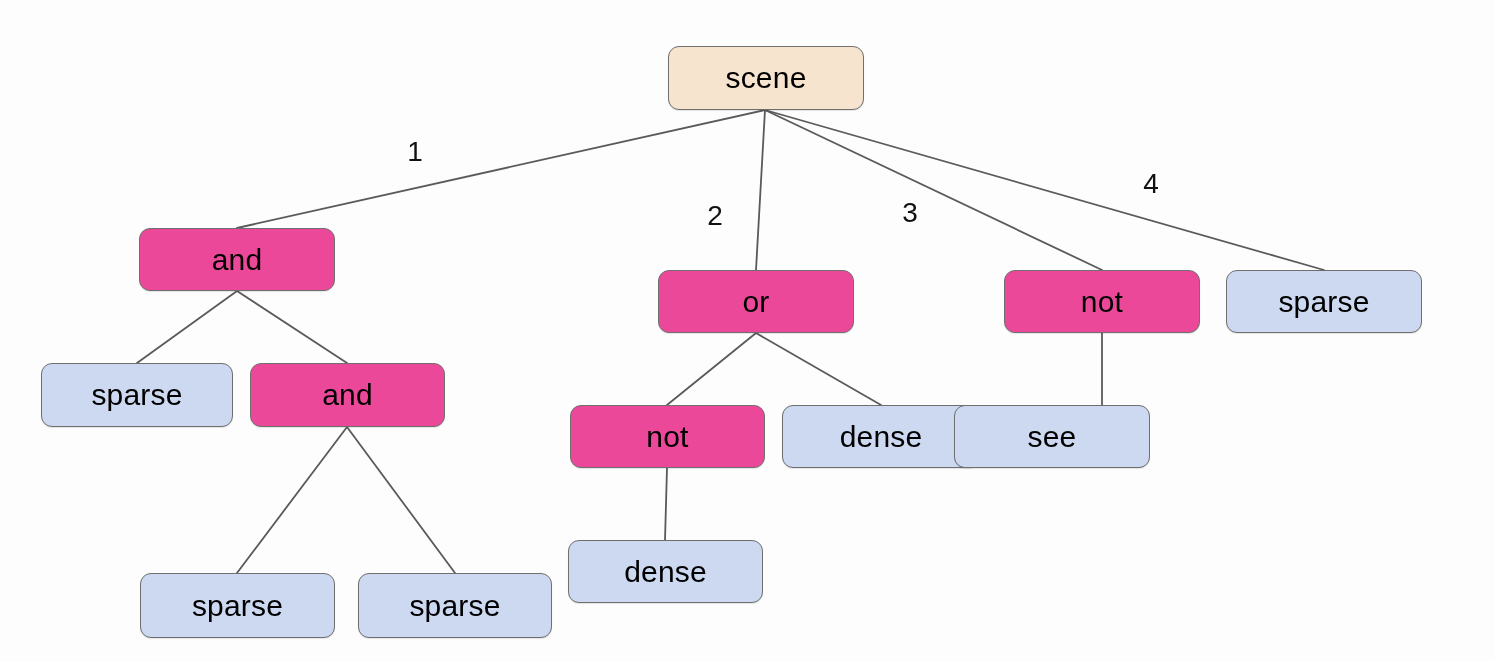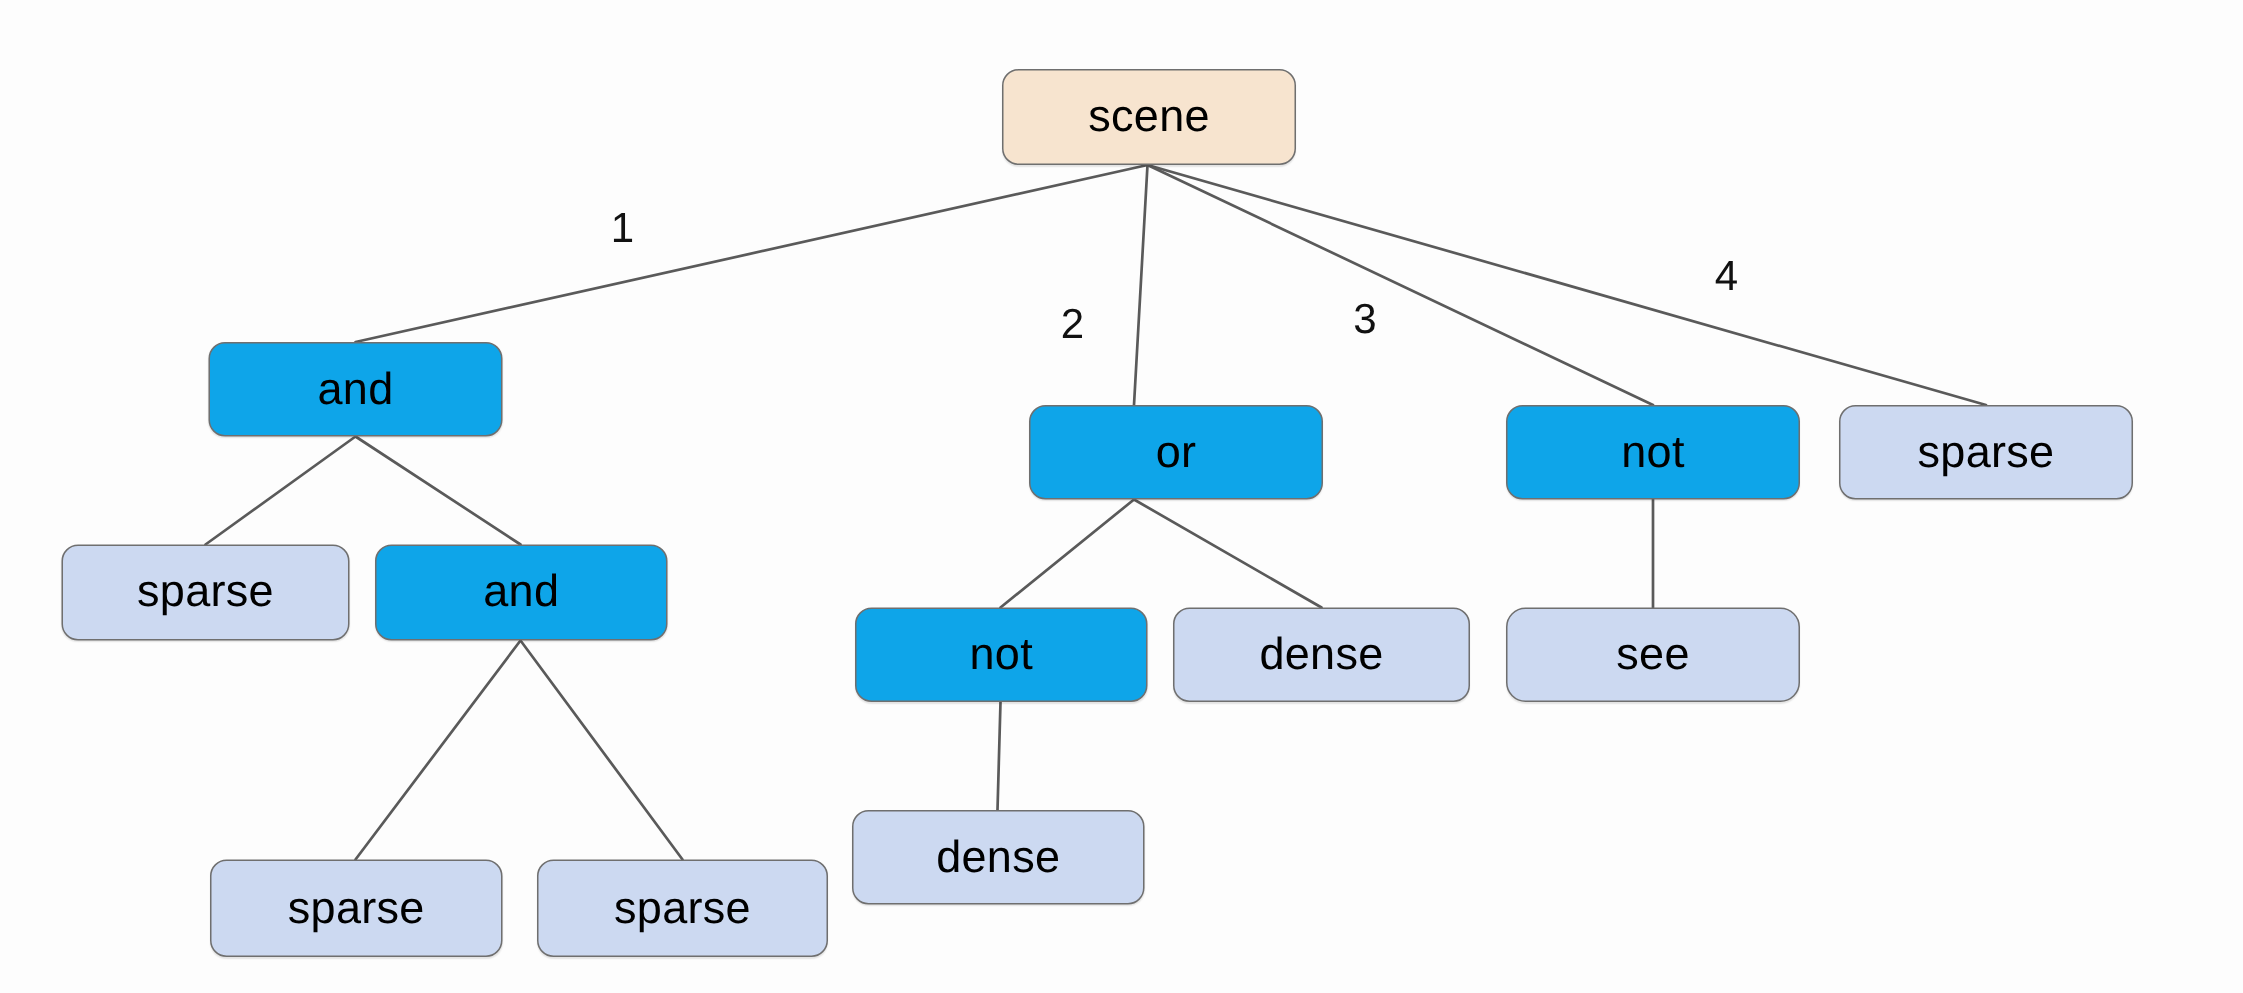--- a/index.html
+++ b/index.html
@@ -40,7 +40,7 @@
     box-shadow: 0 1px 1px rgba(0,0,0,0.10);
   }
   .node.root   { background: #f7e4cf; }
-  .node.op     { background: #0ea5e9; justify-content: center; }
+  .node.op     { background: #ec4899; justify-content: center; }
   .node.leaf   { background: #ccd9f1; }
   .edge-label {
     position: absolute;

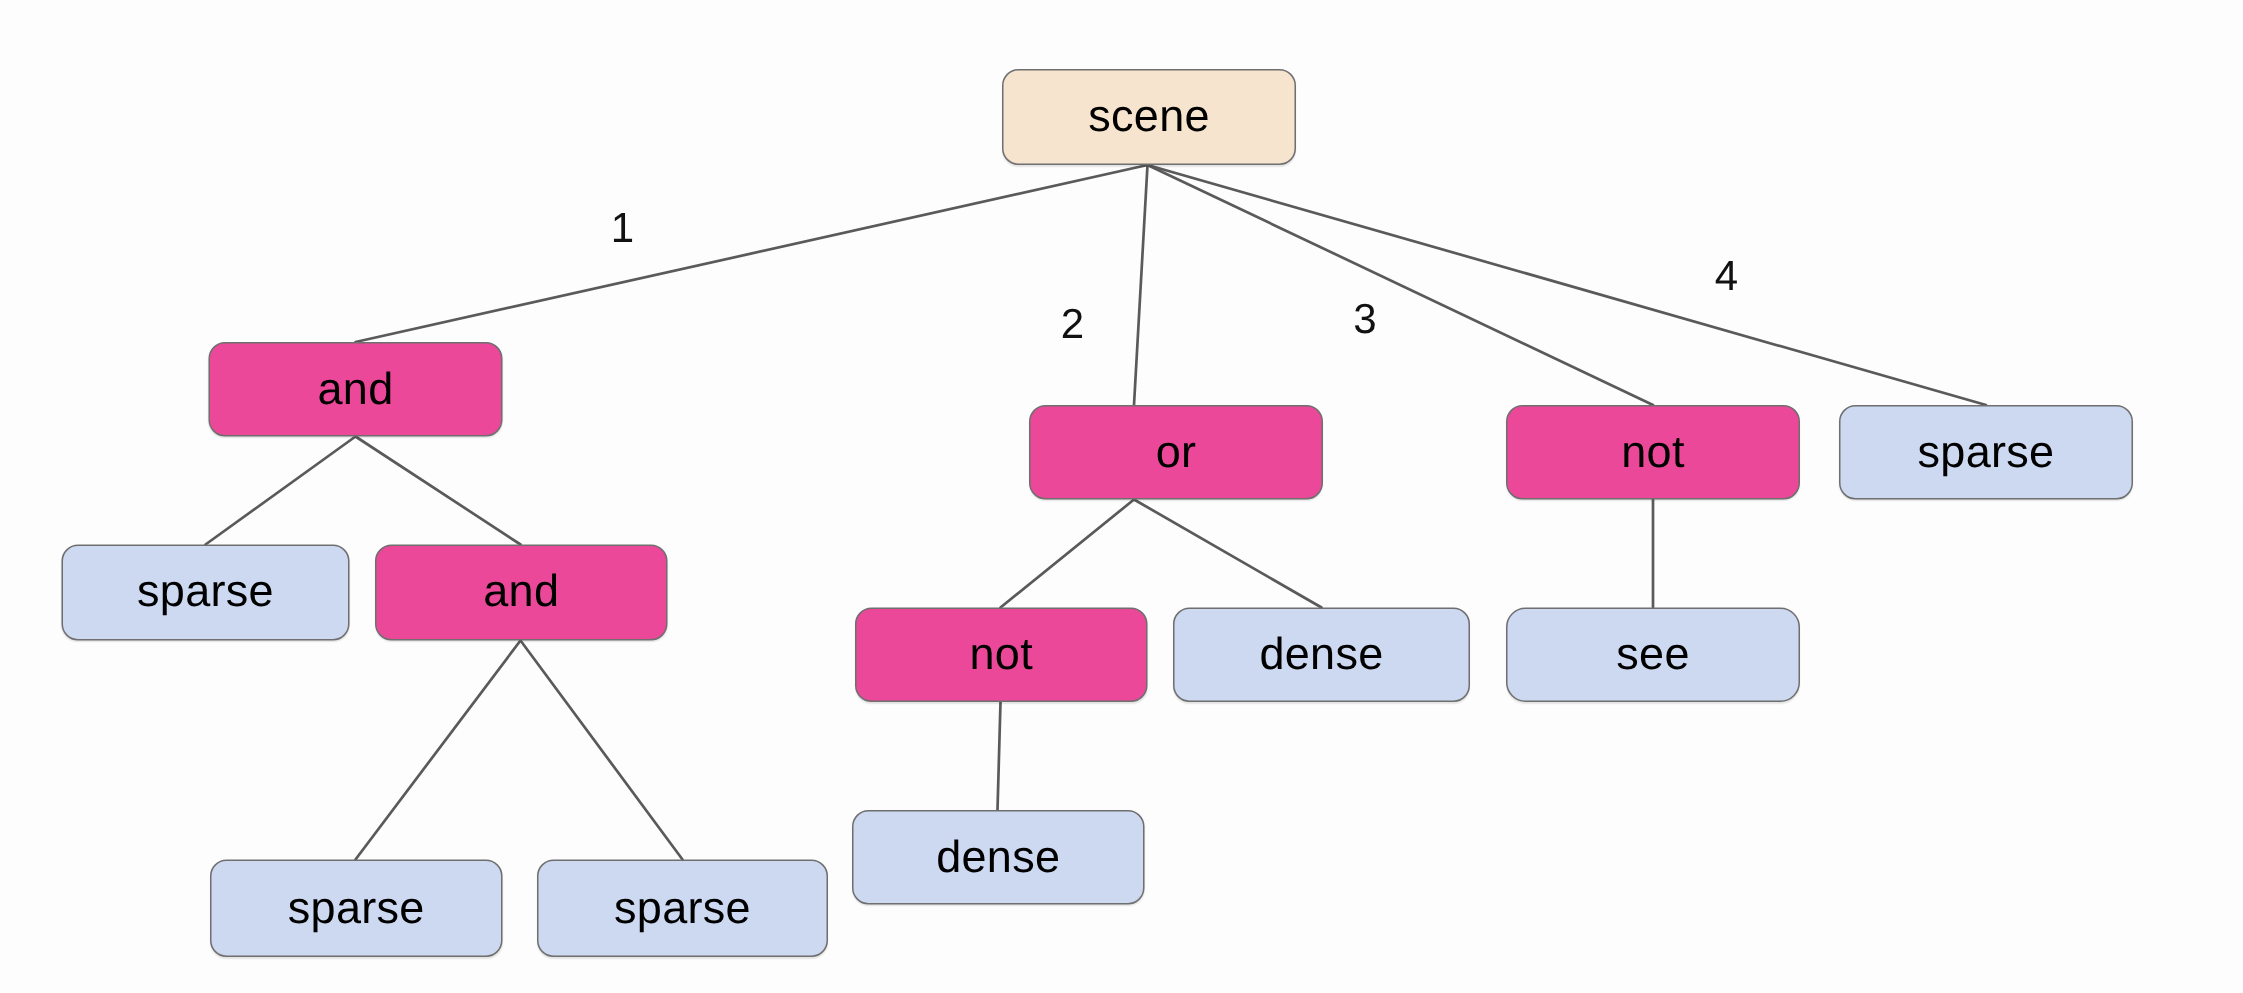--- a/index.html
+++ b/index.html
@@ -76,7 +76,7 @@
       <div class="node op" style="left: 139px; top: 228px; width: 196px; height: 63px;">
         <span>and</span>
       </div>
-      <div class="node op" style="left: 686px; top: 270px; width: 196px; height: 63px;">
+      <div class="node op" style="left: 658px; top: 270px; width: 196px; height: 63px;">
         <span>or</span>
       </div>
       <div class="node op" style="left: 1004px; top: 270px; width: 196px; height: 63px;">

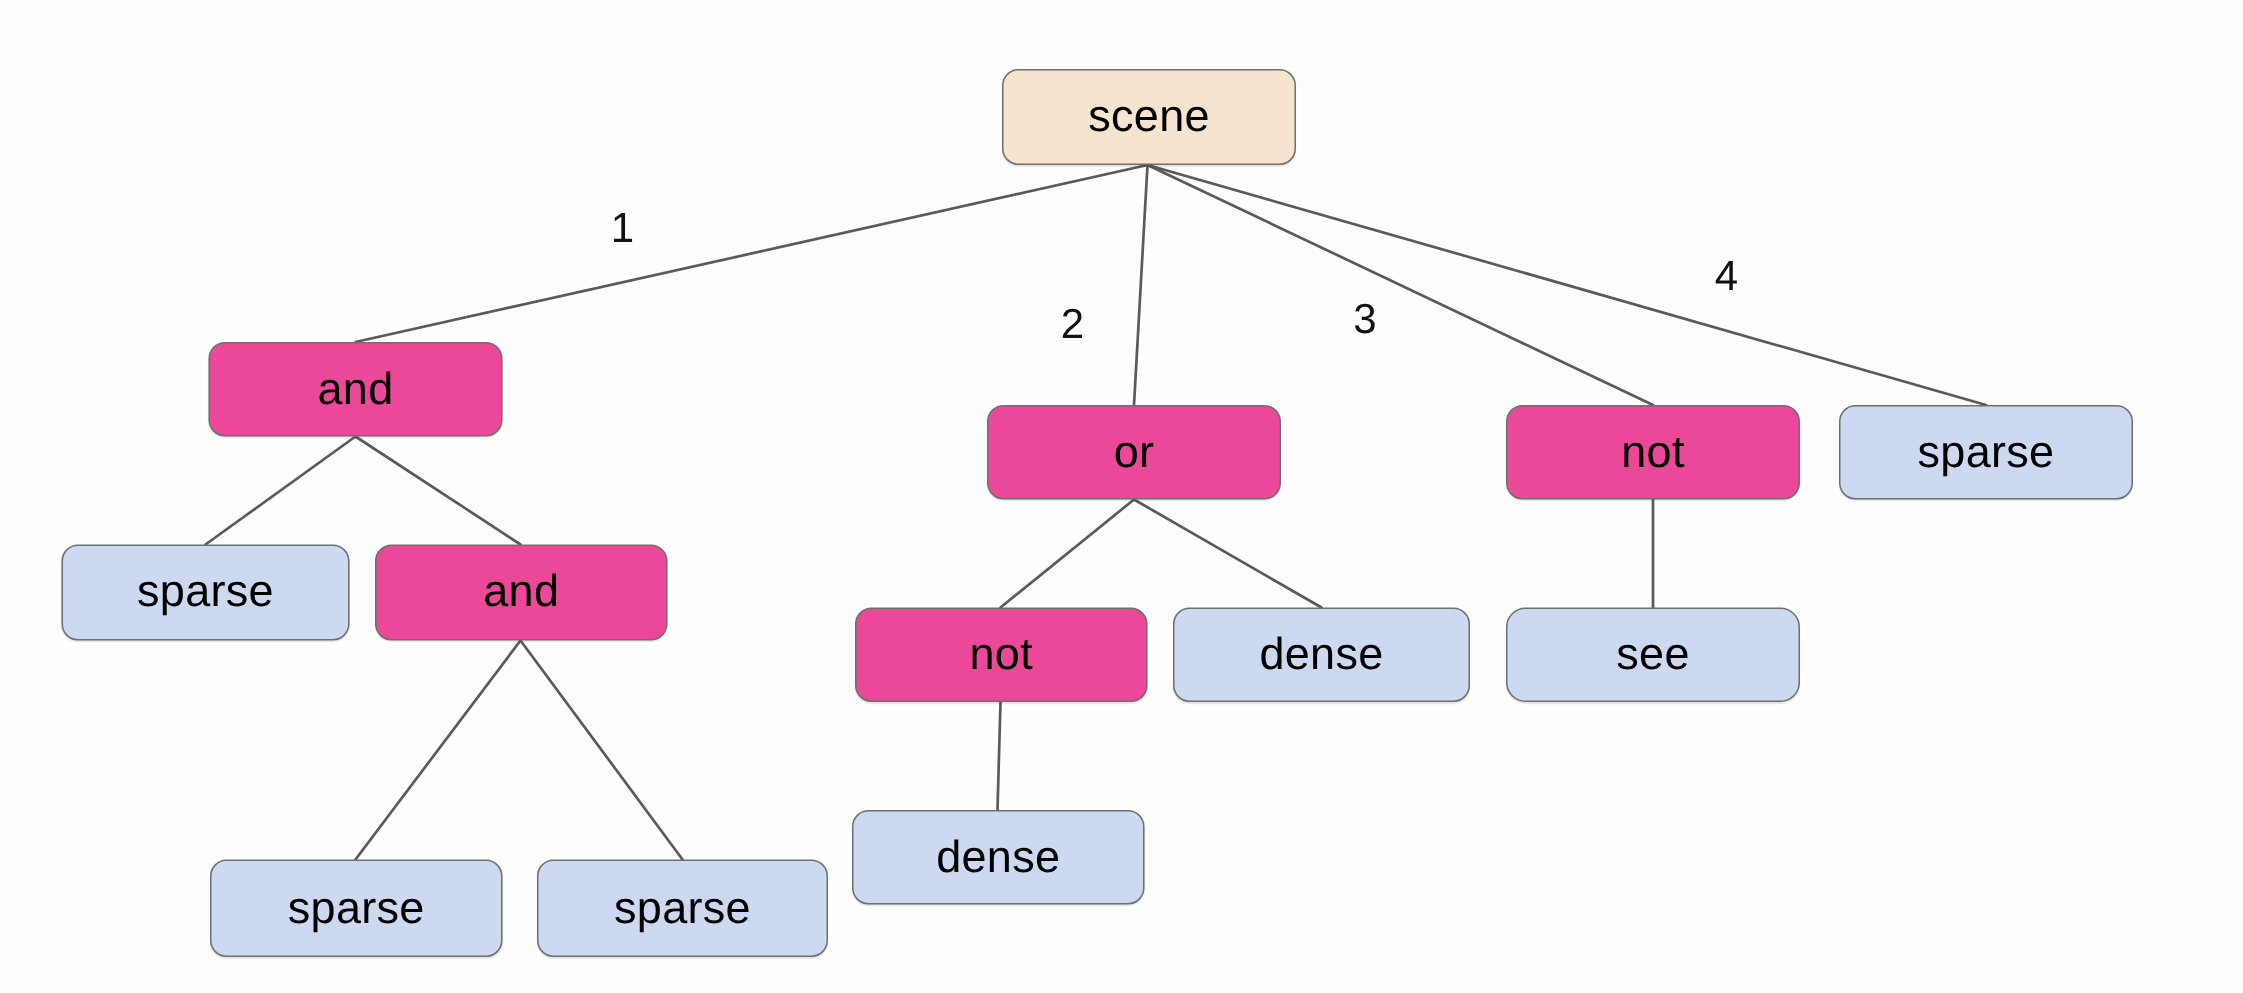--- a/index.html
+++ b/index.html
@@ -97,7 +97,7 @@
       <div class="node leaf" style="left: 782px; top: 405px; width: 198px; height: 63px;">
         <span>dense</span>
       </div>
-      <div class="node leaf" style="left: 1004px; top: 405px; width: 196px; height: 63px; border-radius: 13px;">
+      <div class="node leaf" style="left: 954px; top: 405px; width: 196px; height: 63px;">
         <span>see</span>
       </div>
       <div class="node leaf" style="left: 568px; top: 540px; width: 195px; height: 63px;">

